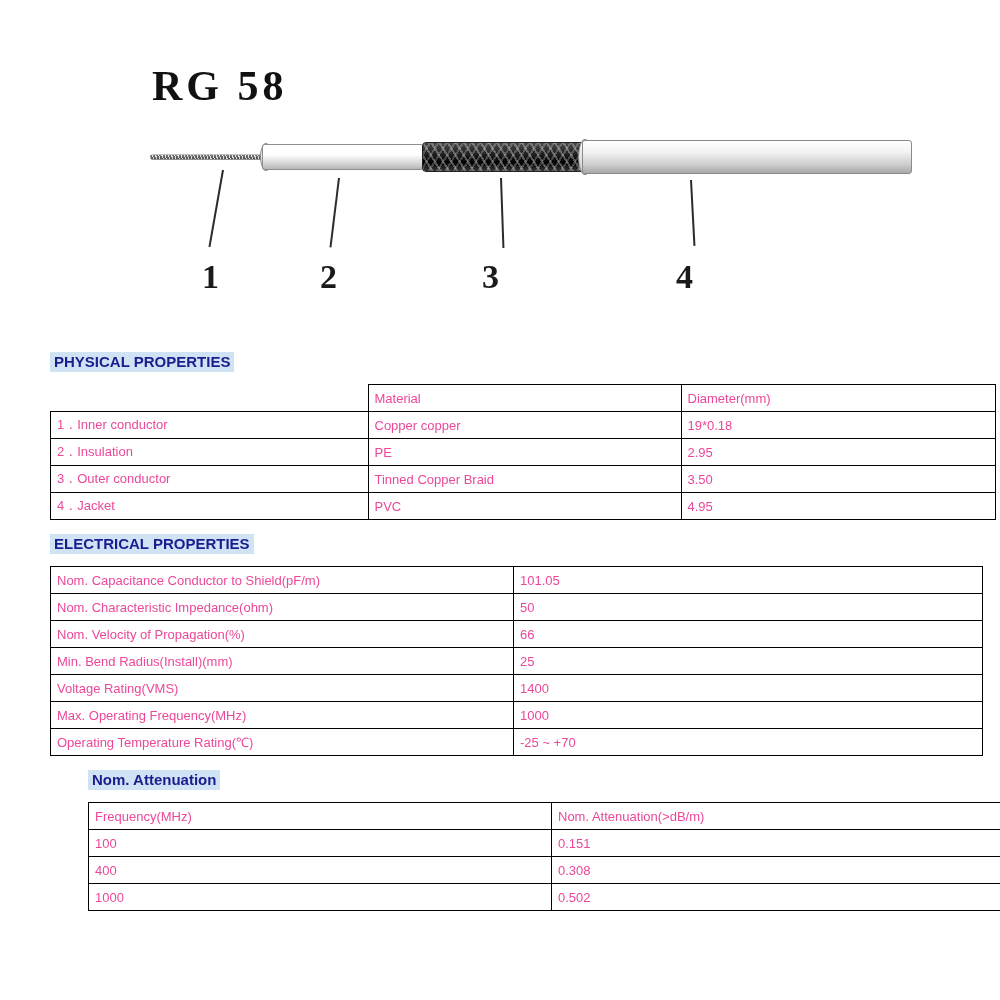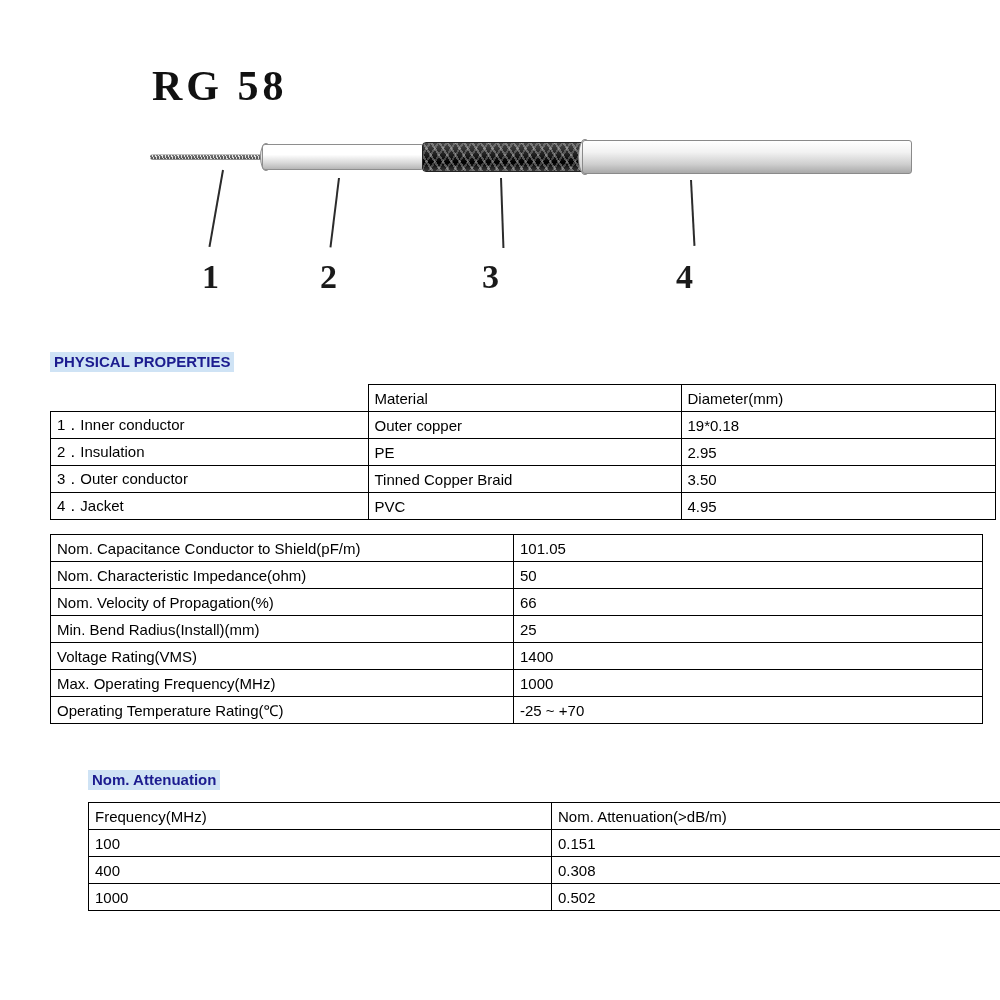--- a/index.html
+++ b/index.html
@@ -162,11 +162,11 @@
   }
   td {
     border: 1px solid #000000;
-    font-size: 15px;
+    font-size: 13px;
     padding: 3px 6px;
     height: 20px;
     vertical-align: middle;
-    color: #000000;
+    color: #ec4899;
     overflow: hidden;
     white-space: nowrap;
     margin-top: 12px;

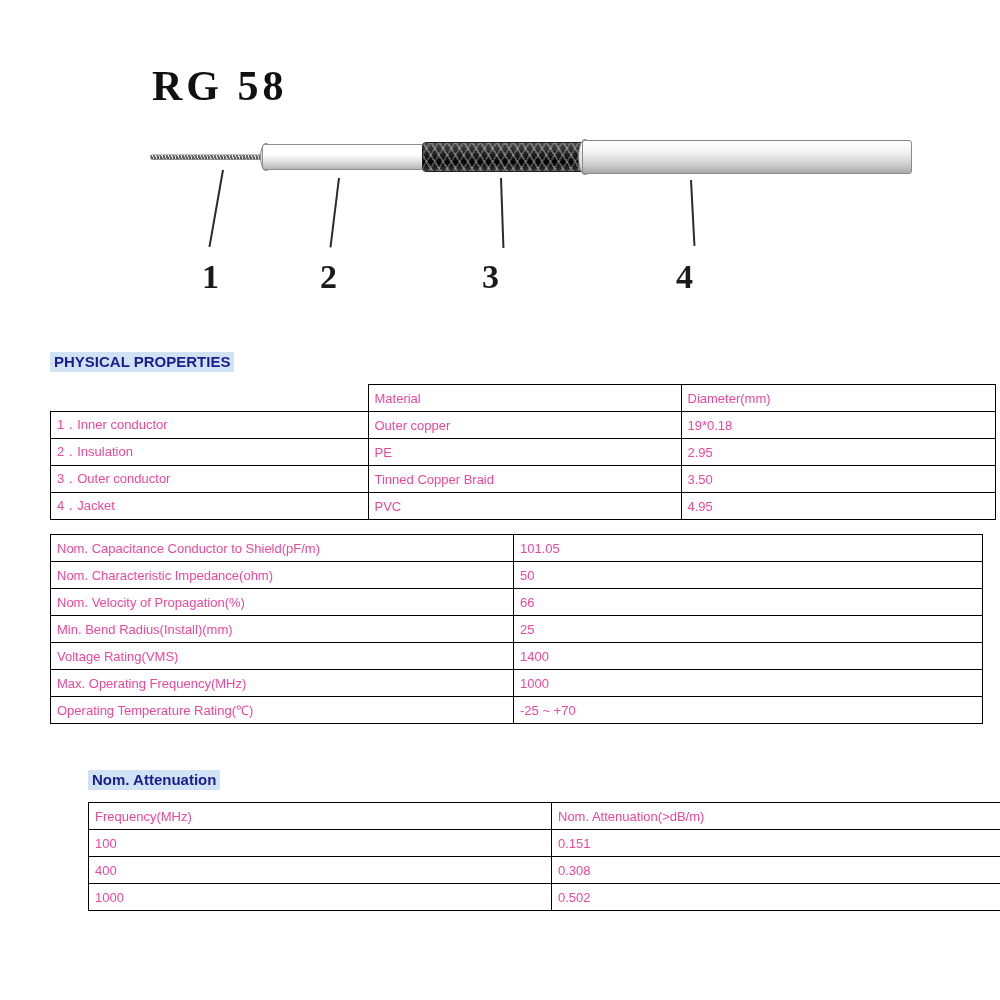--- a/index.html
+++ b/index.html
@@ -215,7 +215,7 @@
     </tr>
     <tr>
       <td class="c1">1．Inner conductor</td>
-      <td class="c2">Outer copper</td>
+      <td class="c2">Copper copper</td>
       <td class="c3">19*0.18</td>
     </tr>
     <tr>

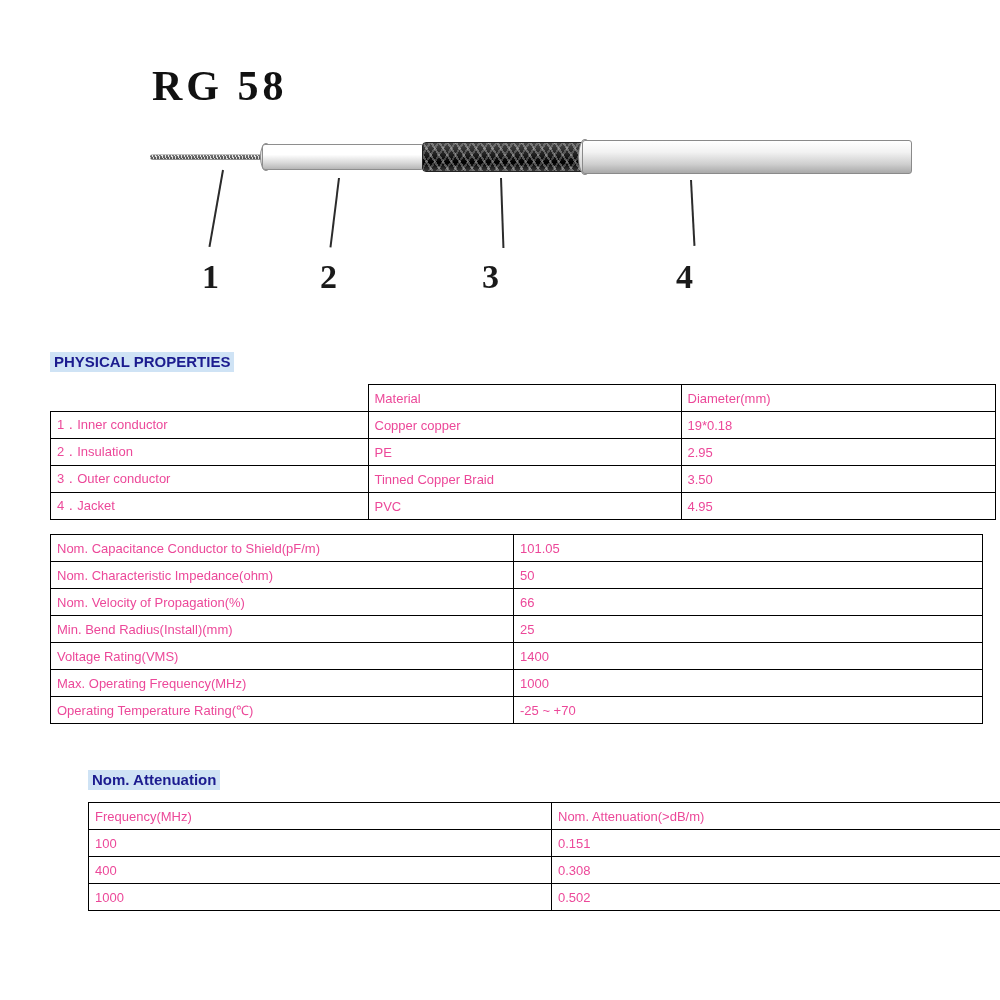--- a/index.html
+++ b/index.html
@@ -238,6 +238,7 @@
 </div>
 
 <div class="section" style="top:534px;">
+  <span class="section-title">ELECTRICAL PROPERTIES</span>
   <table>
     <tbody>
         <tr>

